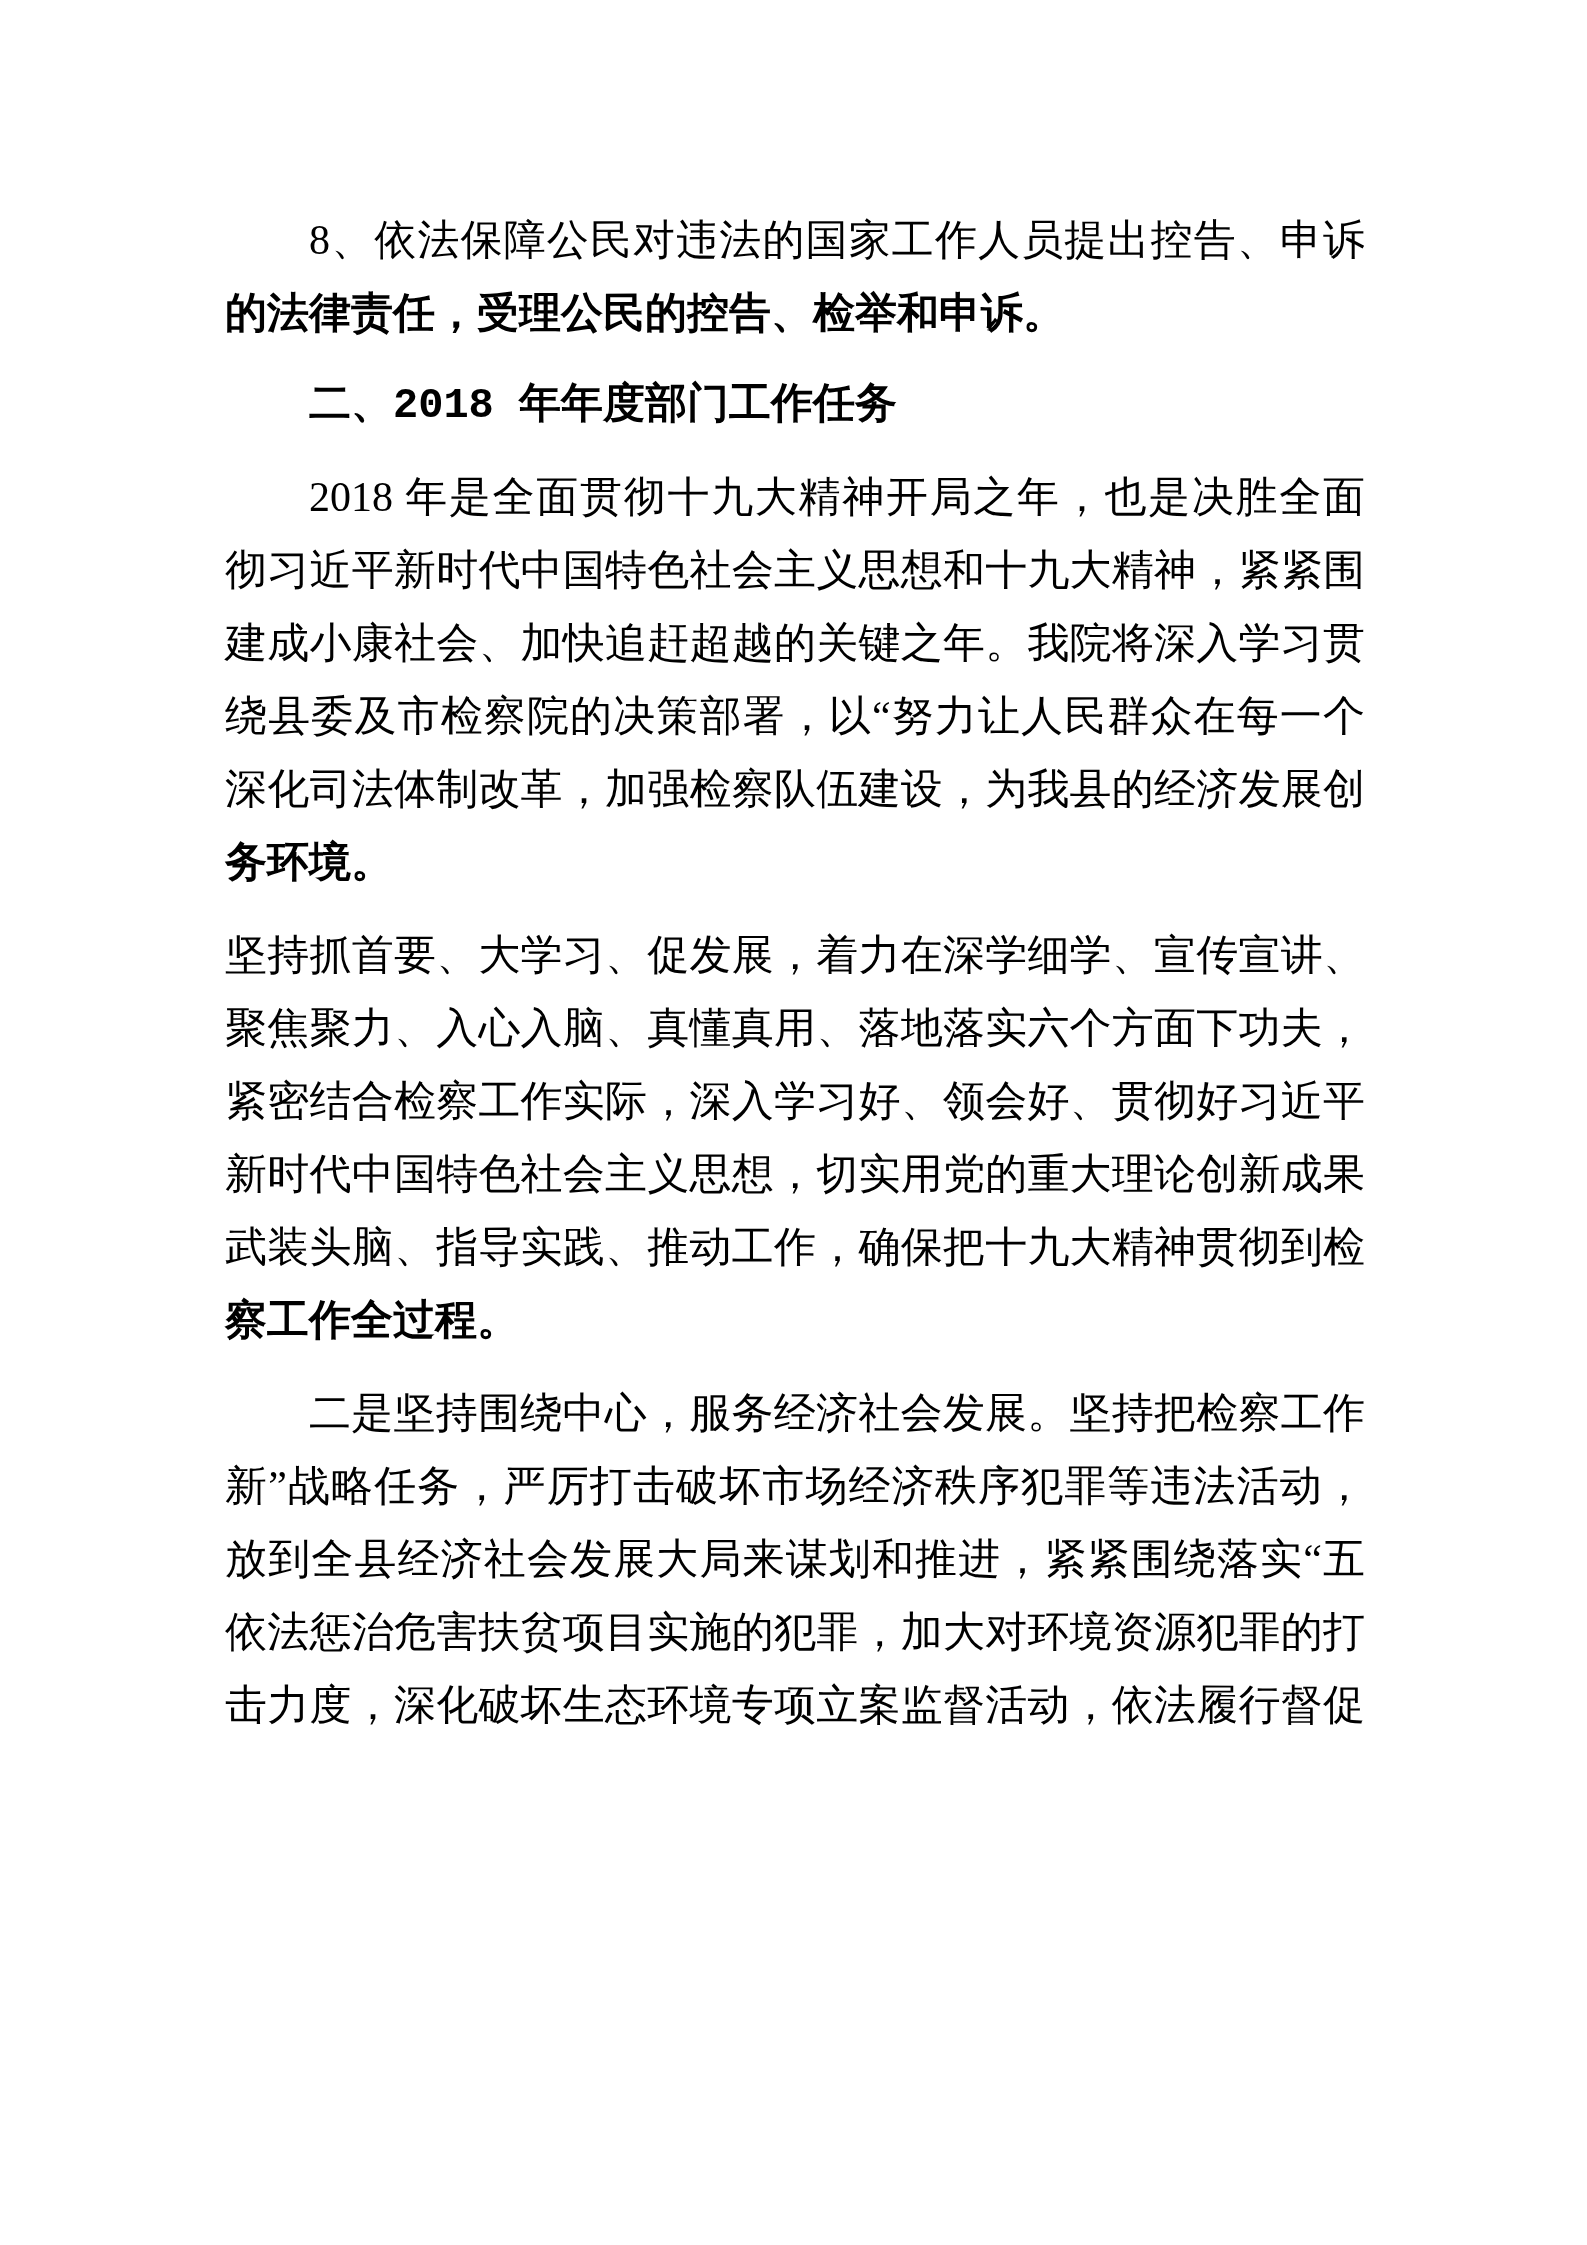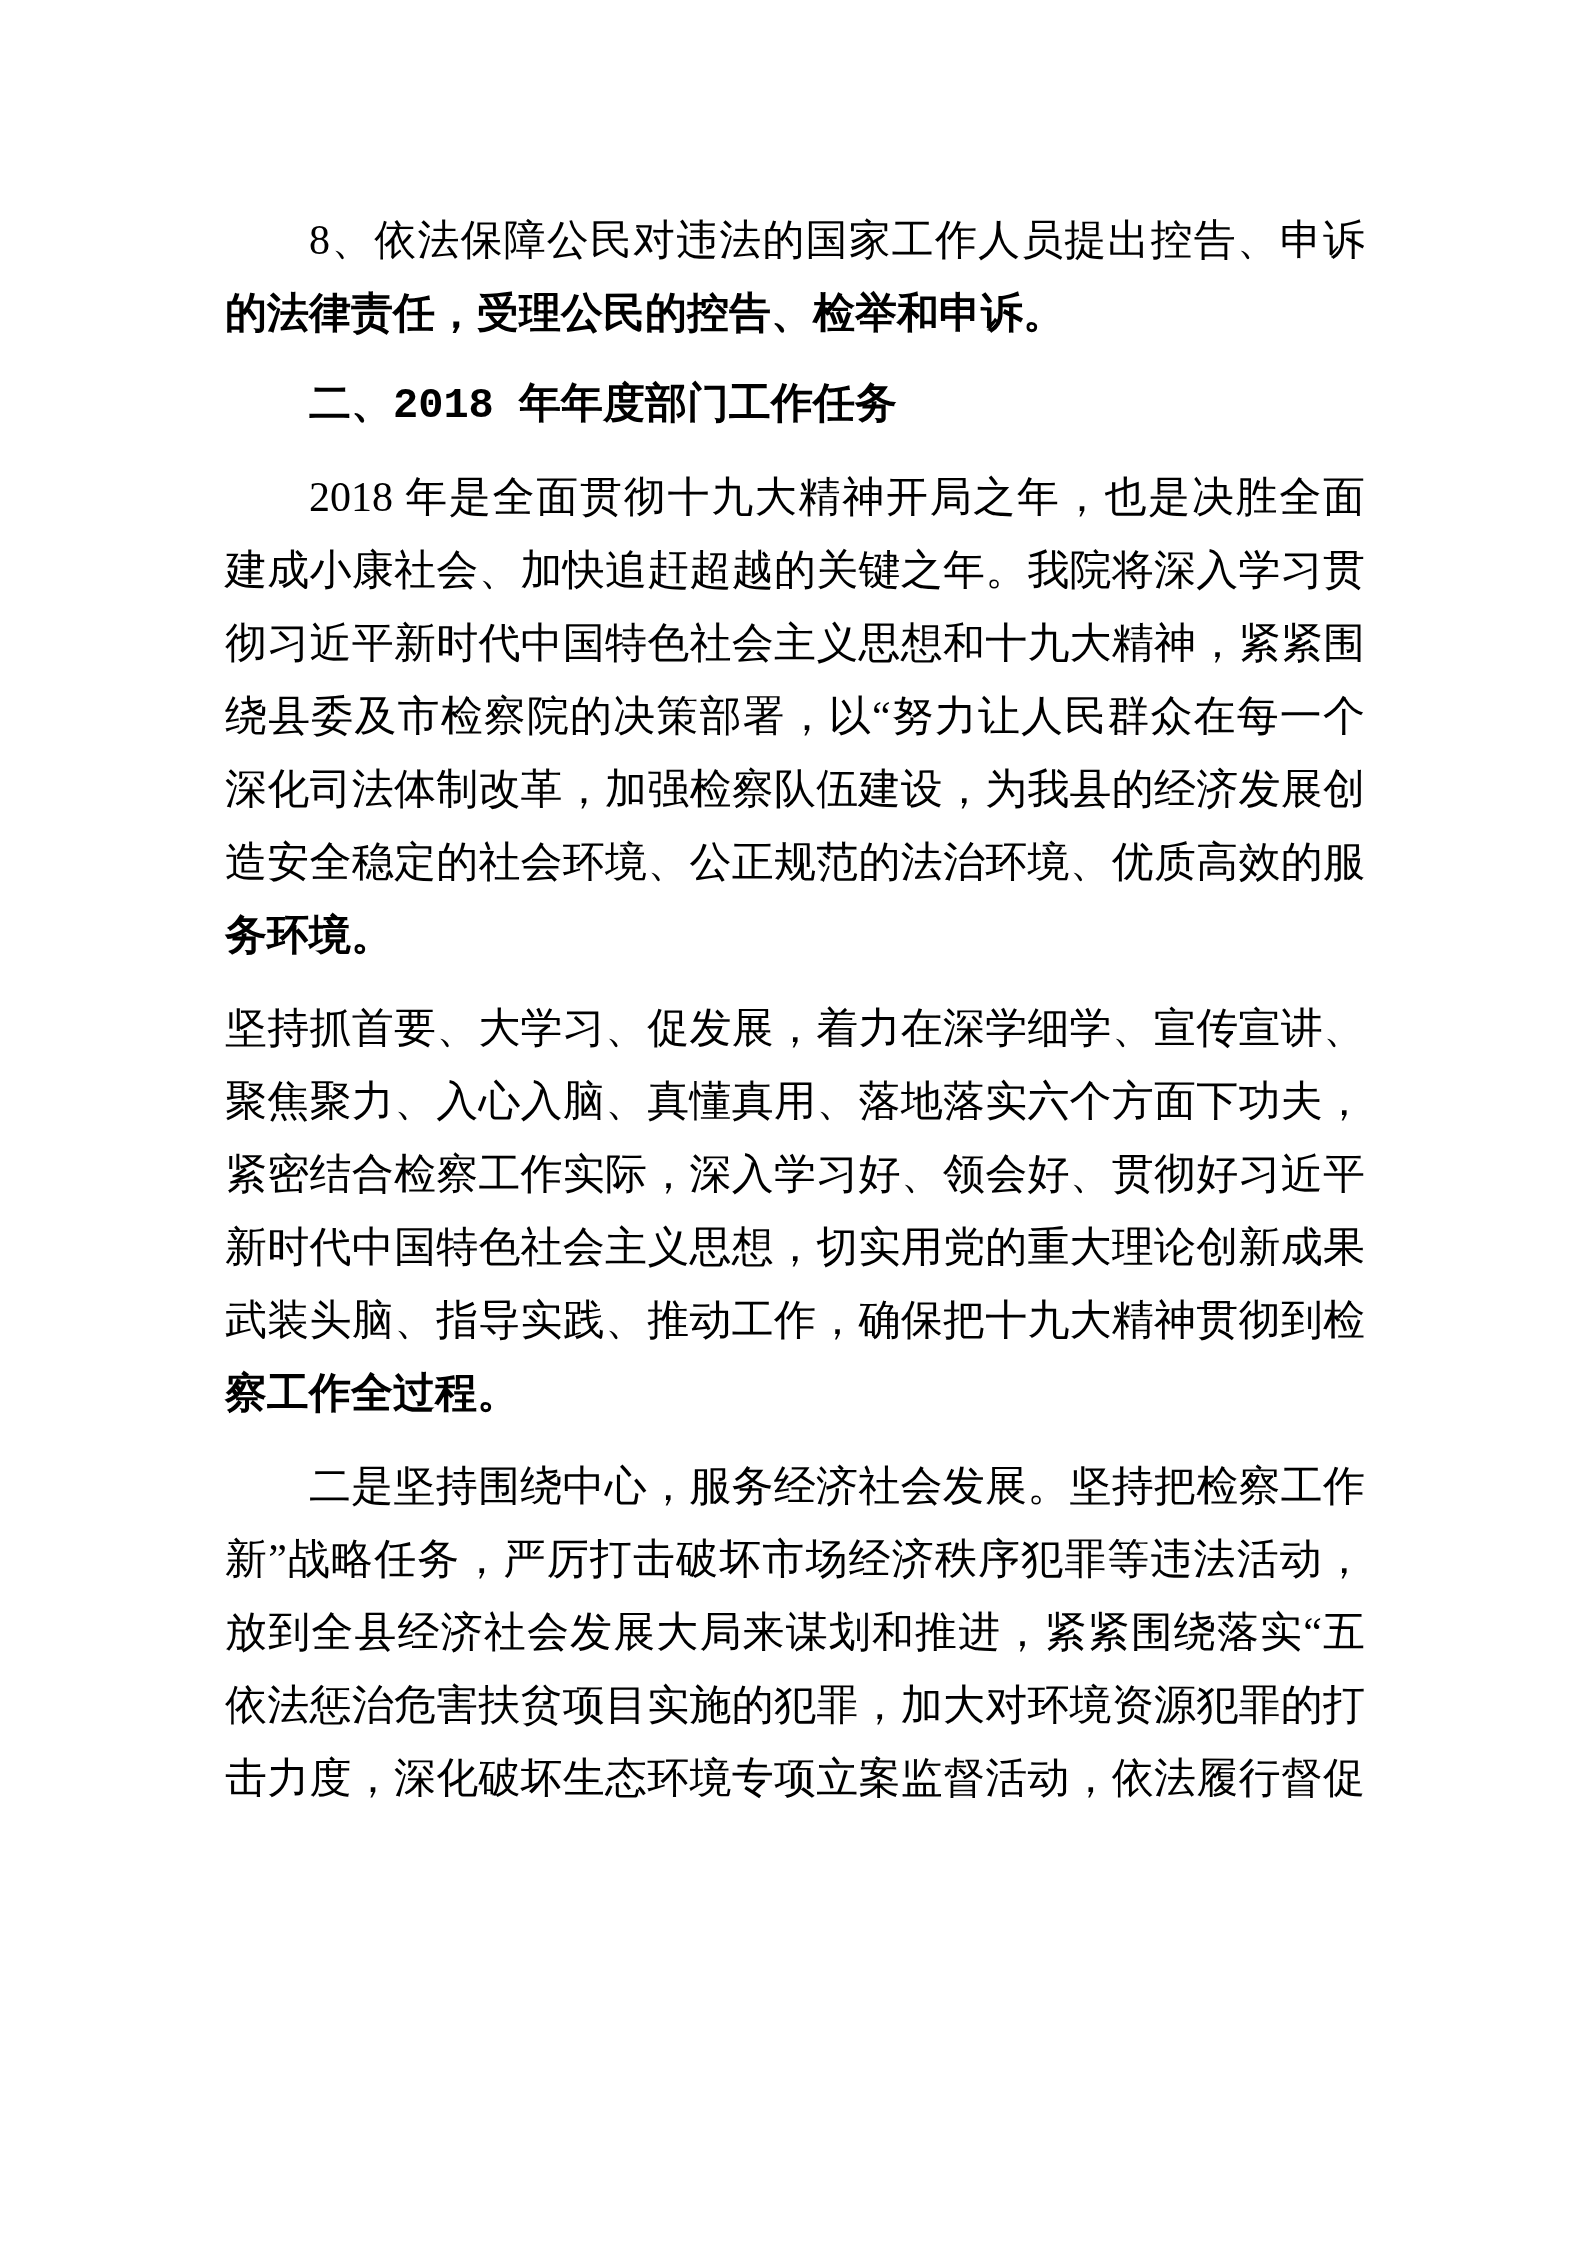--- a/index.html
+++ b/index.html
@@ -62,8 +62,8 @@
       <div class="heading">二、2018 年年度部门工作任务</div>
       <div class="para">
         <div class="line indent">2018 年是全面贯彻十九大精神开局之年，也是决胜全面</div>
+        <div class="line">彻习近平新时代中国特色社会主义思想和十九大精神，紧紧围</div>
         <div class="line">建成小康社会、加快追赶超越的关键之年。我院将深入学习贯</div>
-        <div class="line">彻习近平新时代中国特色社会主义思想和十九大精神，紧紧围</div>
         <div class="line">绕县委及市检察院的决策部署，以“努力让人民群众在每一个</div>
         <div class="line">深化司法体制改革，加强检察队伍建设，为我县的经济发展创</div>
         <div class="line">造安全稳定的社会环境、公正规范的法治环境、优质高效的服</div>

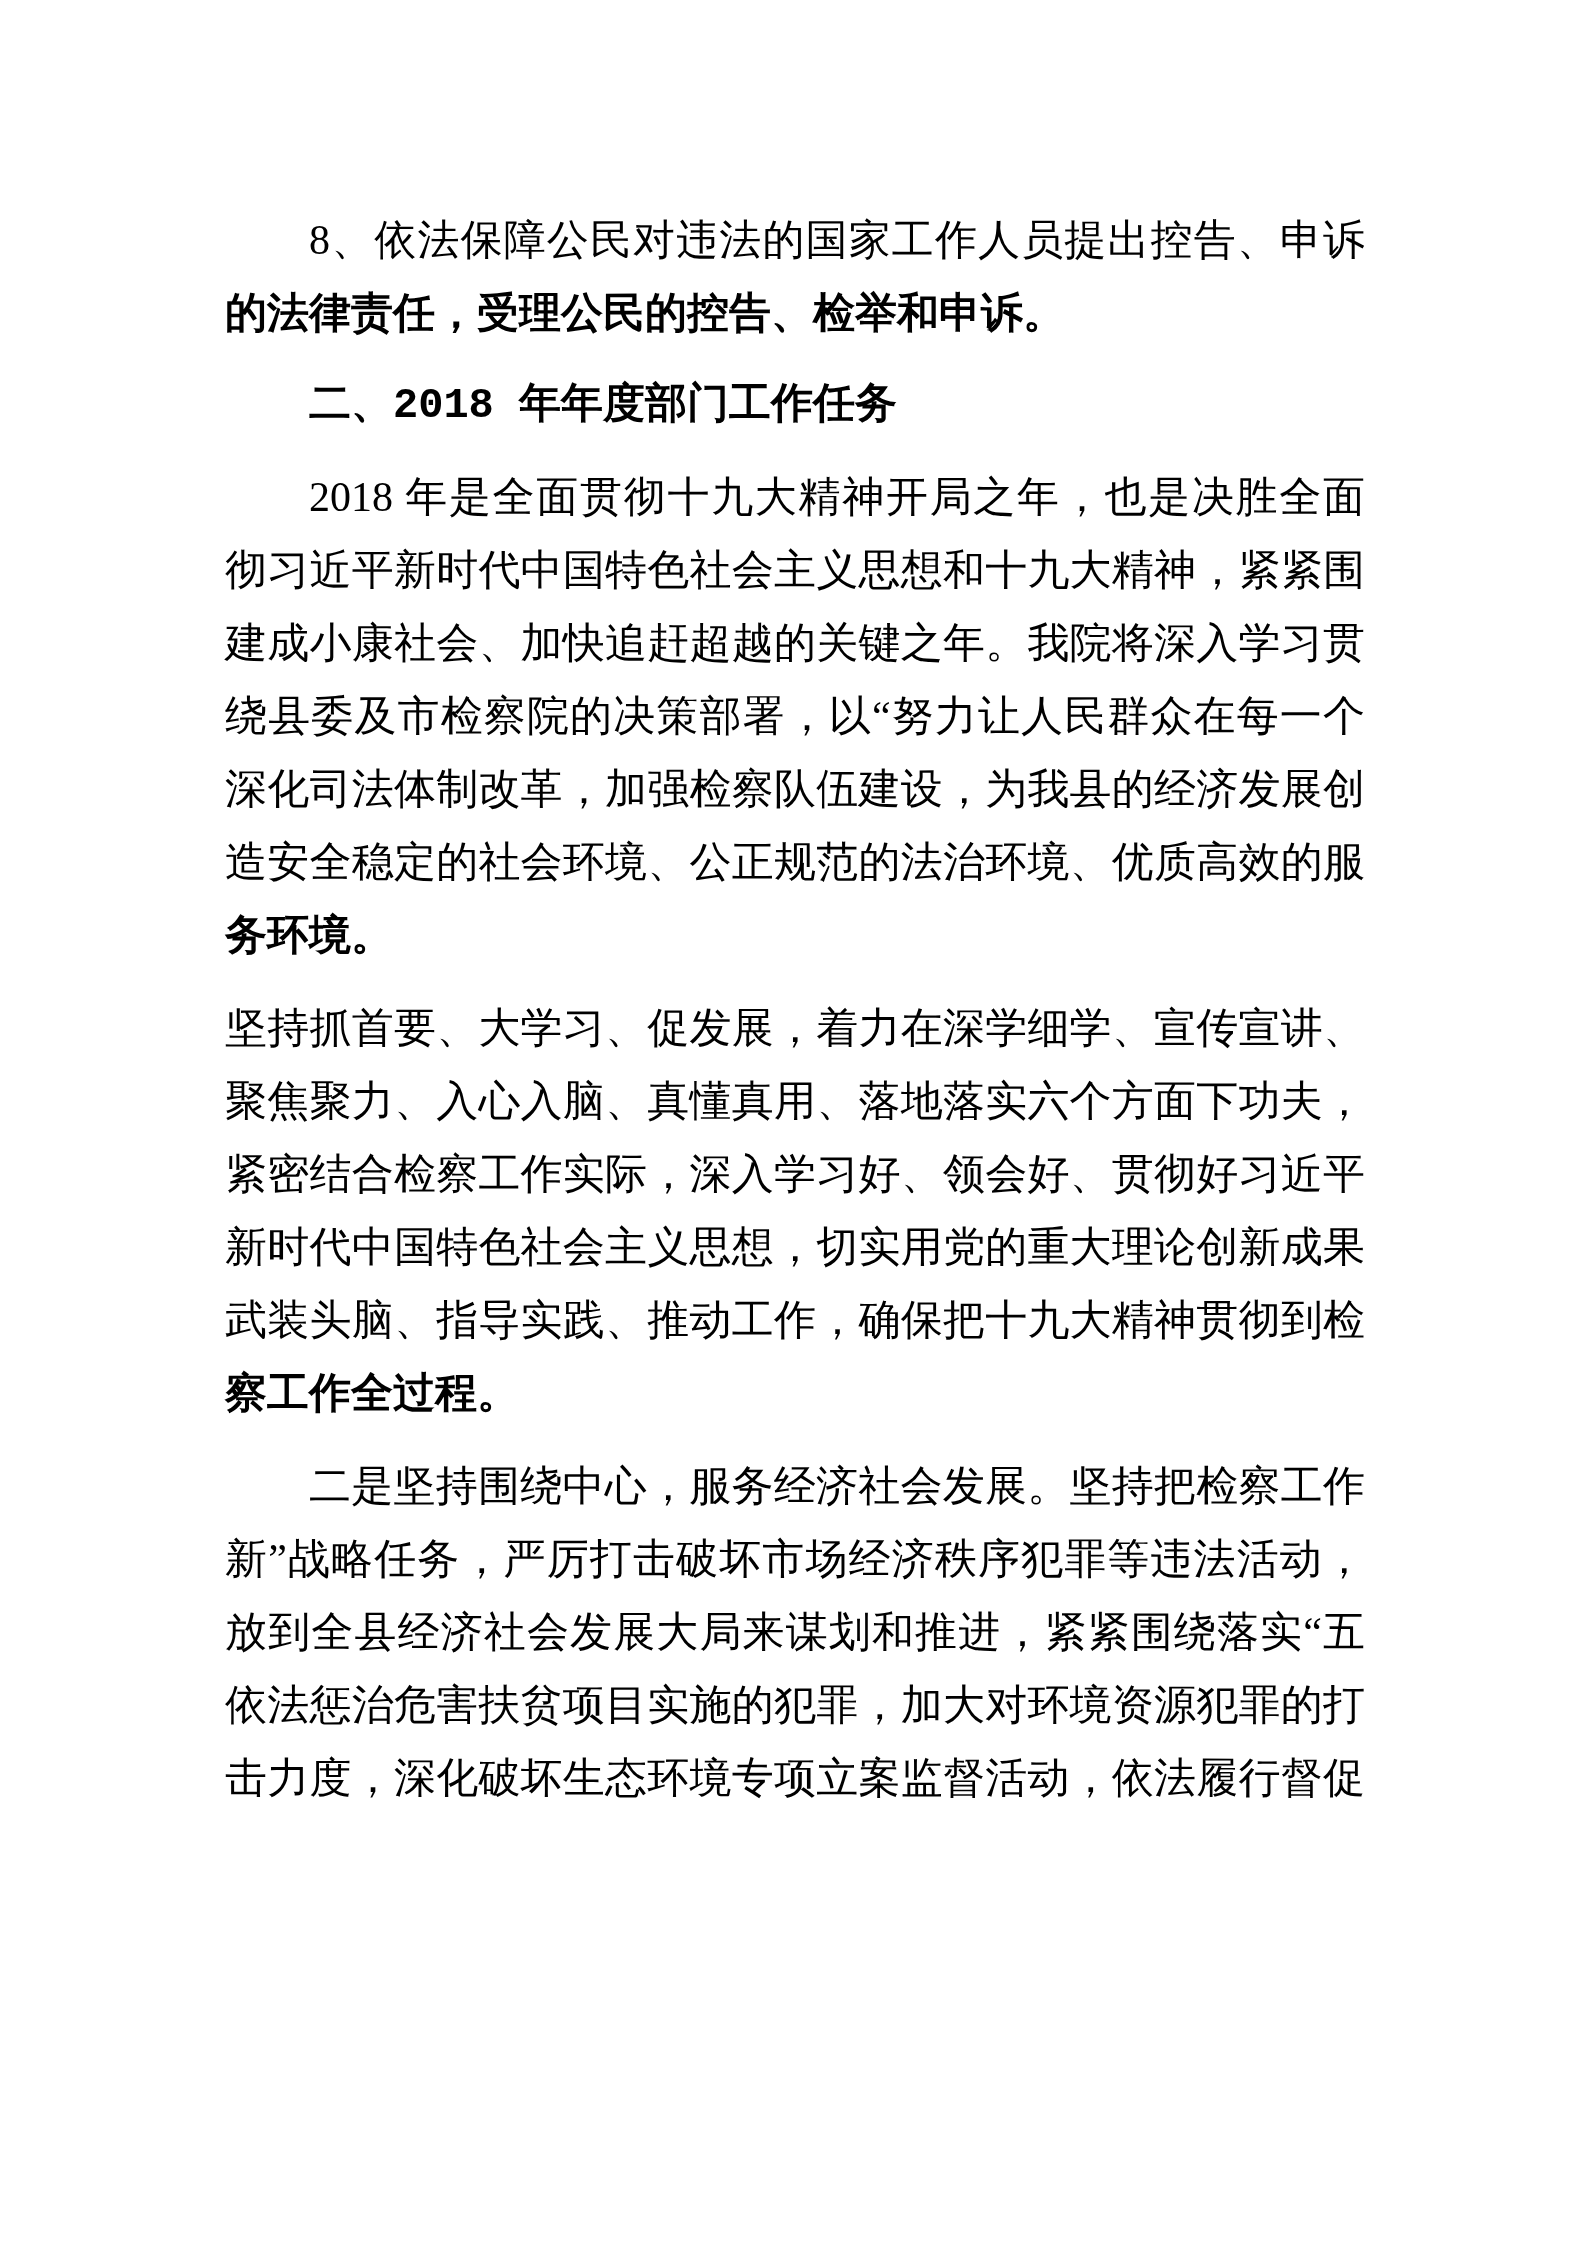--- a/index.html
+++ b/index.html
@@ -66,7 +66,6 @@
         <div class="line">建成小康社会、加快追赶超越的关键之年。我院将深入学习贯</div>
         <div class="line">绕县委及市检察院的决策部署，以“努力让人民群众在每一个</div>
         <div class="line">深化司法体制改革，加强检察队伍建设，为我县的经济发展创</div>
-        <div class="line">造安全稳定的社会环境、公正规范的法治环境、优质高效的服</div>
         <div class="line no-fill">务环境。</div>
       </div>
       <div class="para">

